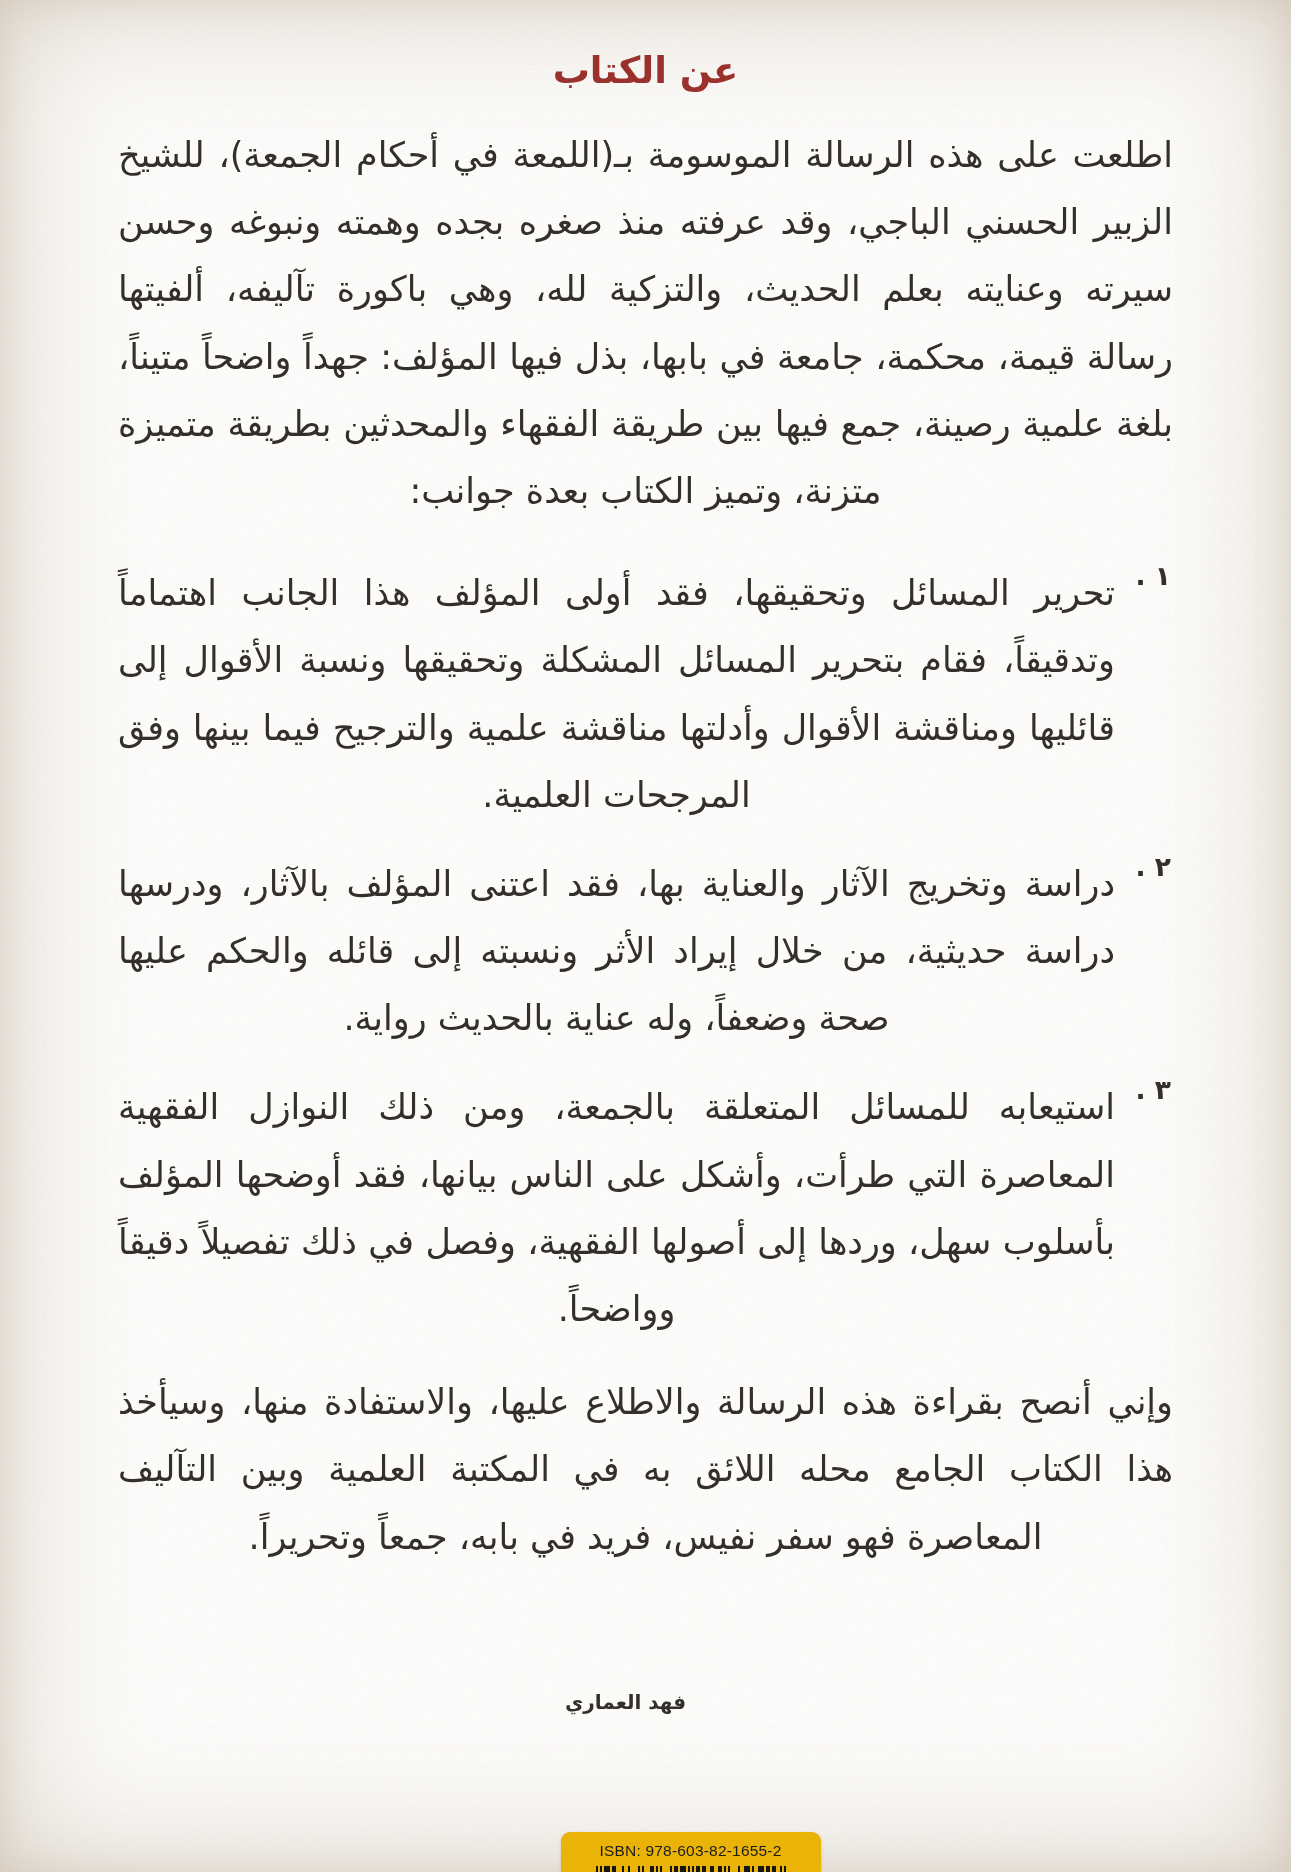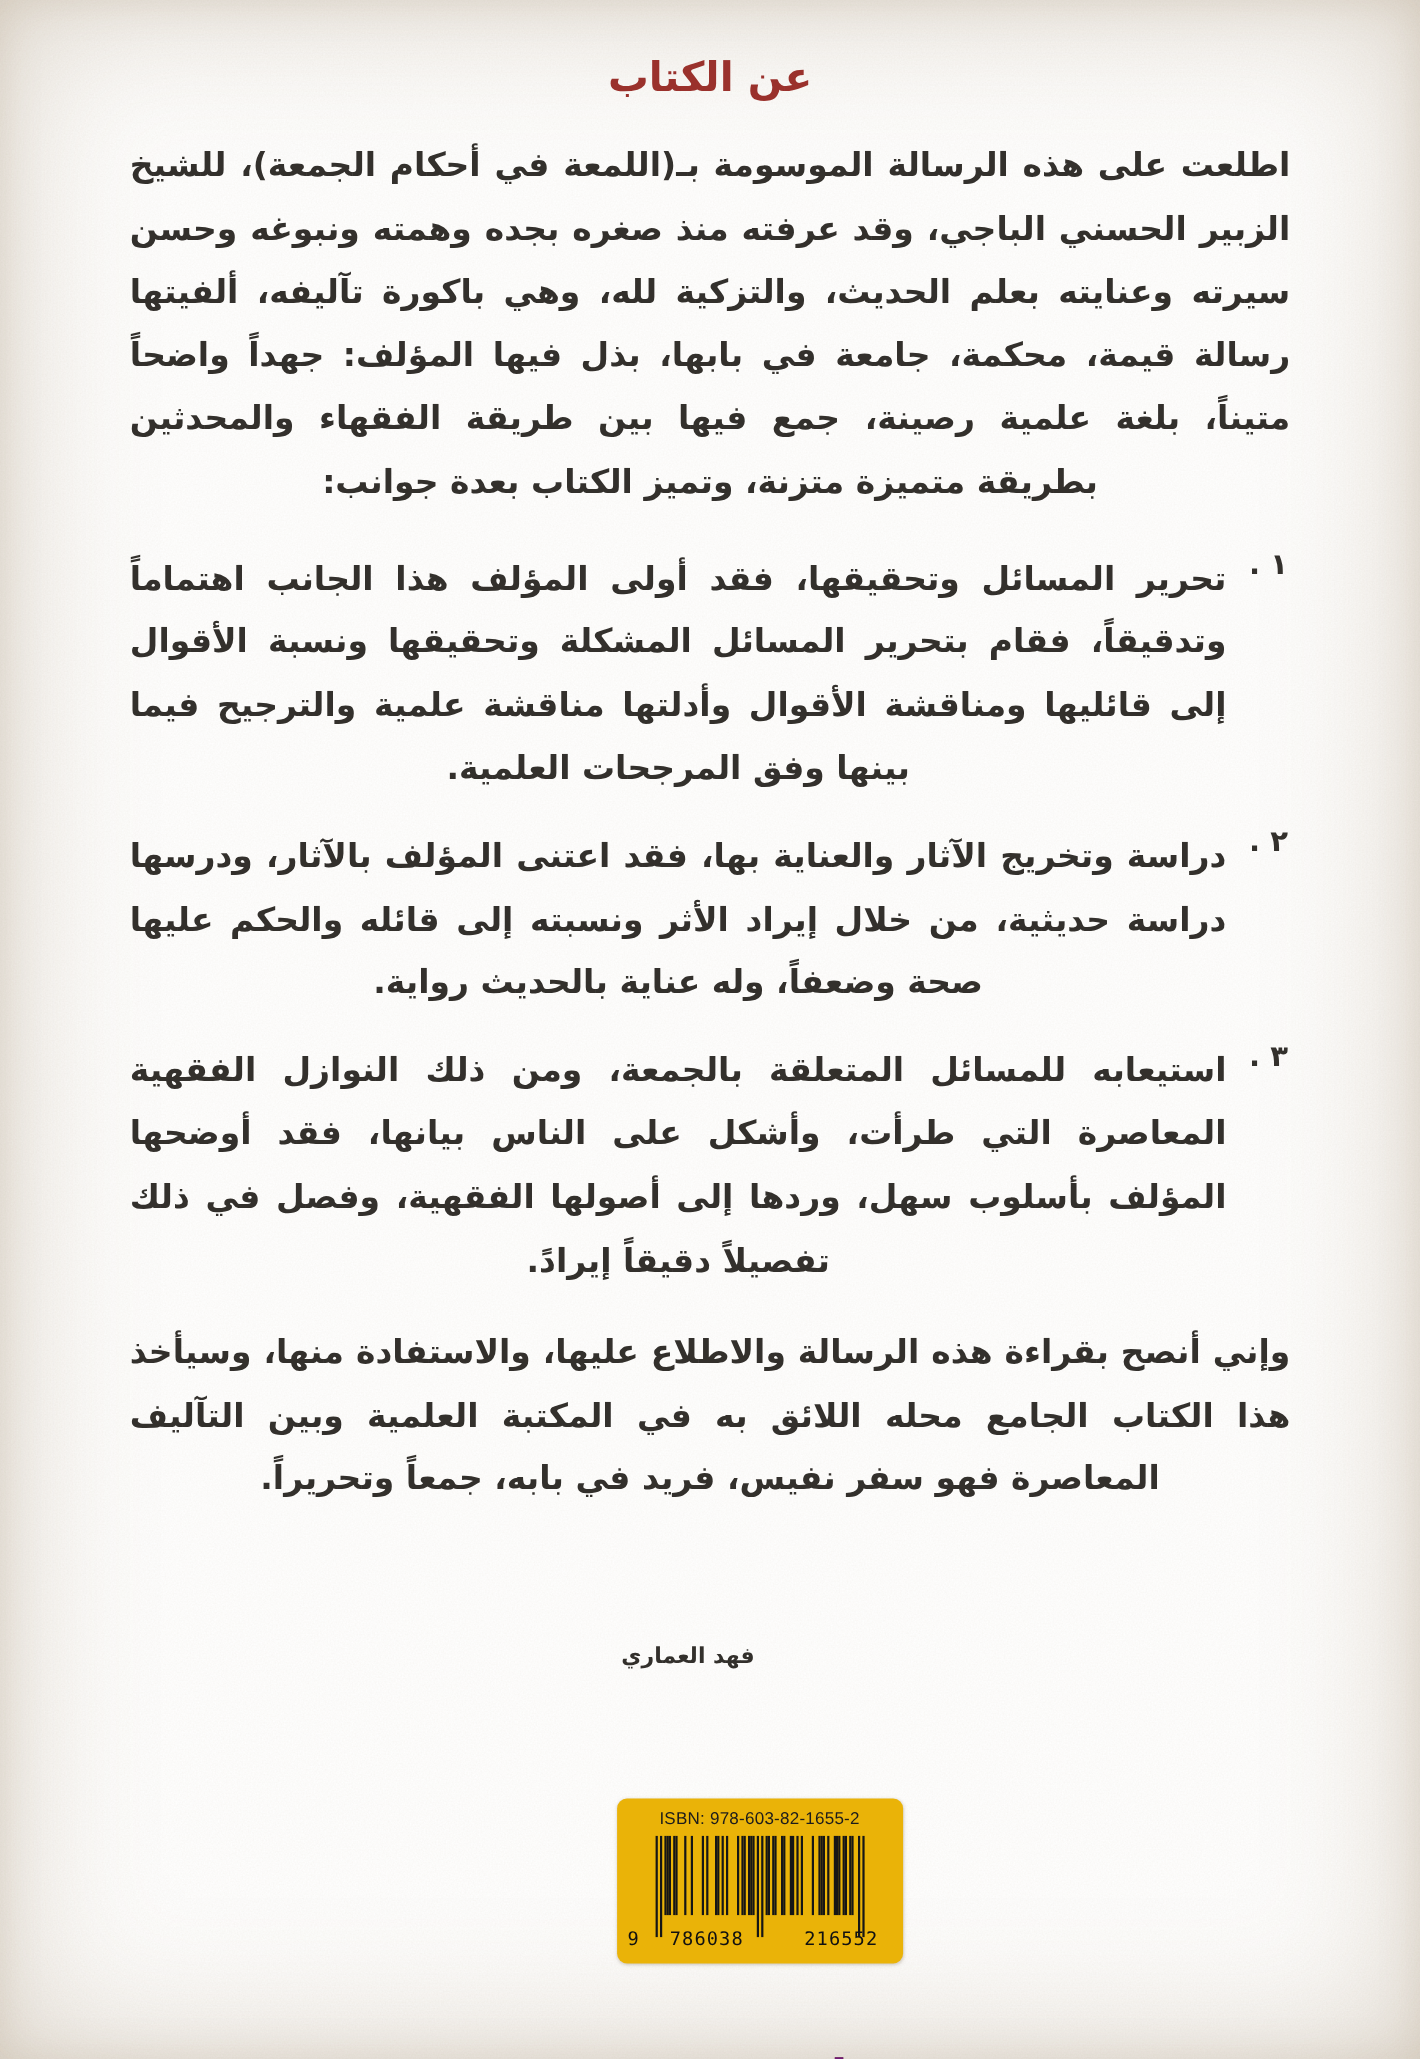--- a/index.html
+++ b/index.html
@@ -22,7 +22,7 @@
     margin-top:49px;text-align:center;text-align-last:center;
     font-size:37px;font-weight:bold;color:#9a312c;
   }
-  .body-text{font-size:30px;font-weight:bold;line-height:1.92;
+  .body-text{font-size:35px;font-weight:normal;line-height:1.92;
     text-align:justify;text-align-last:center;color:#33302c;}
   .intro{margin-top:30px;}
   .points{margin-top:24px;display:flex;flex-direction:column;gap:22px;}

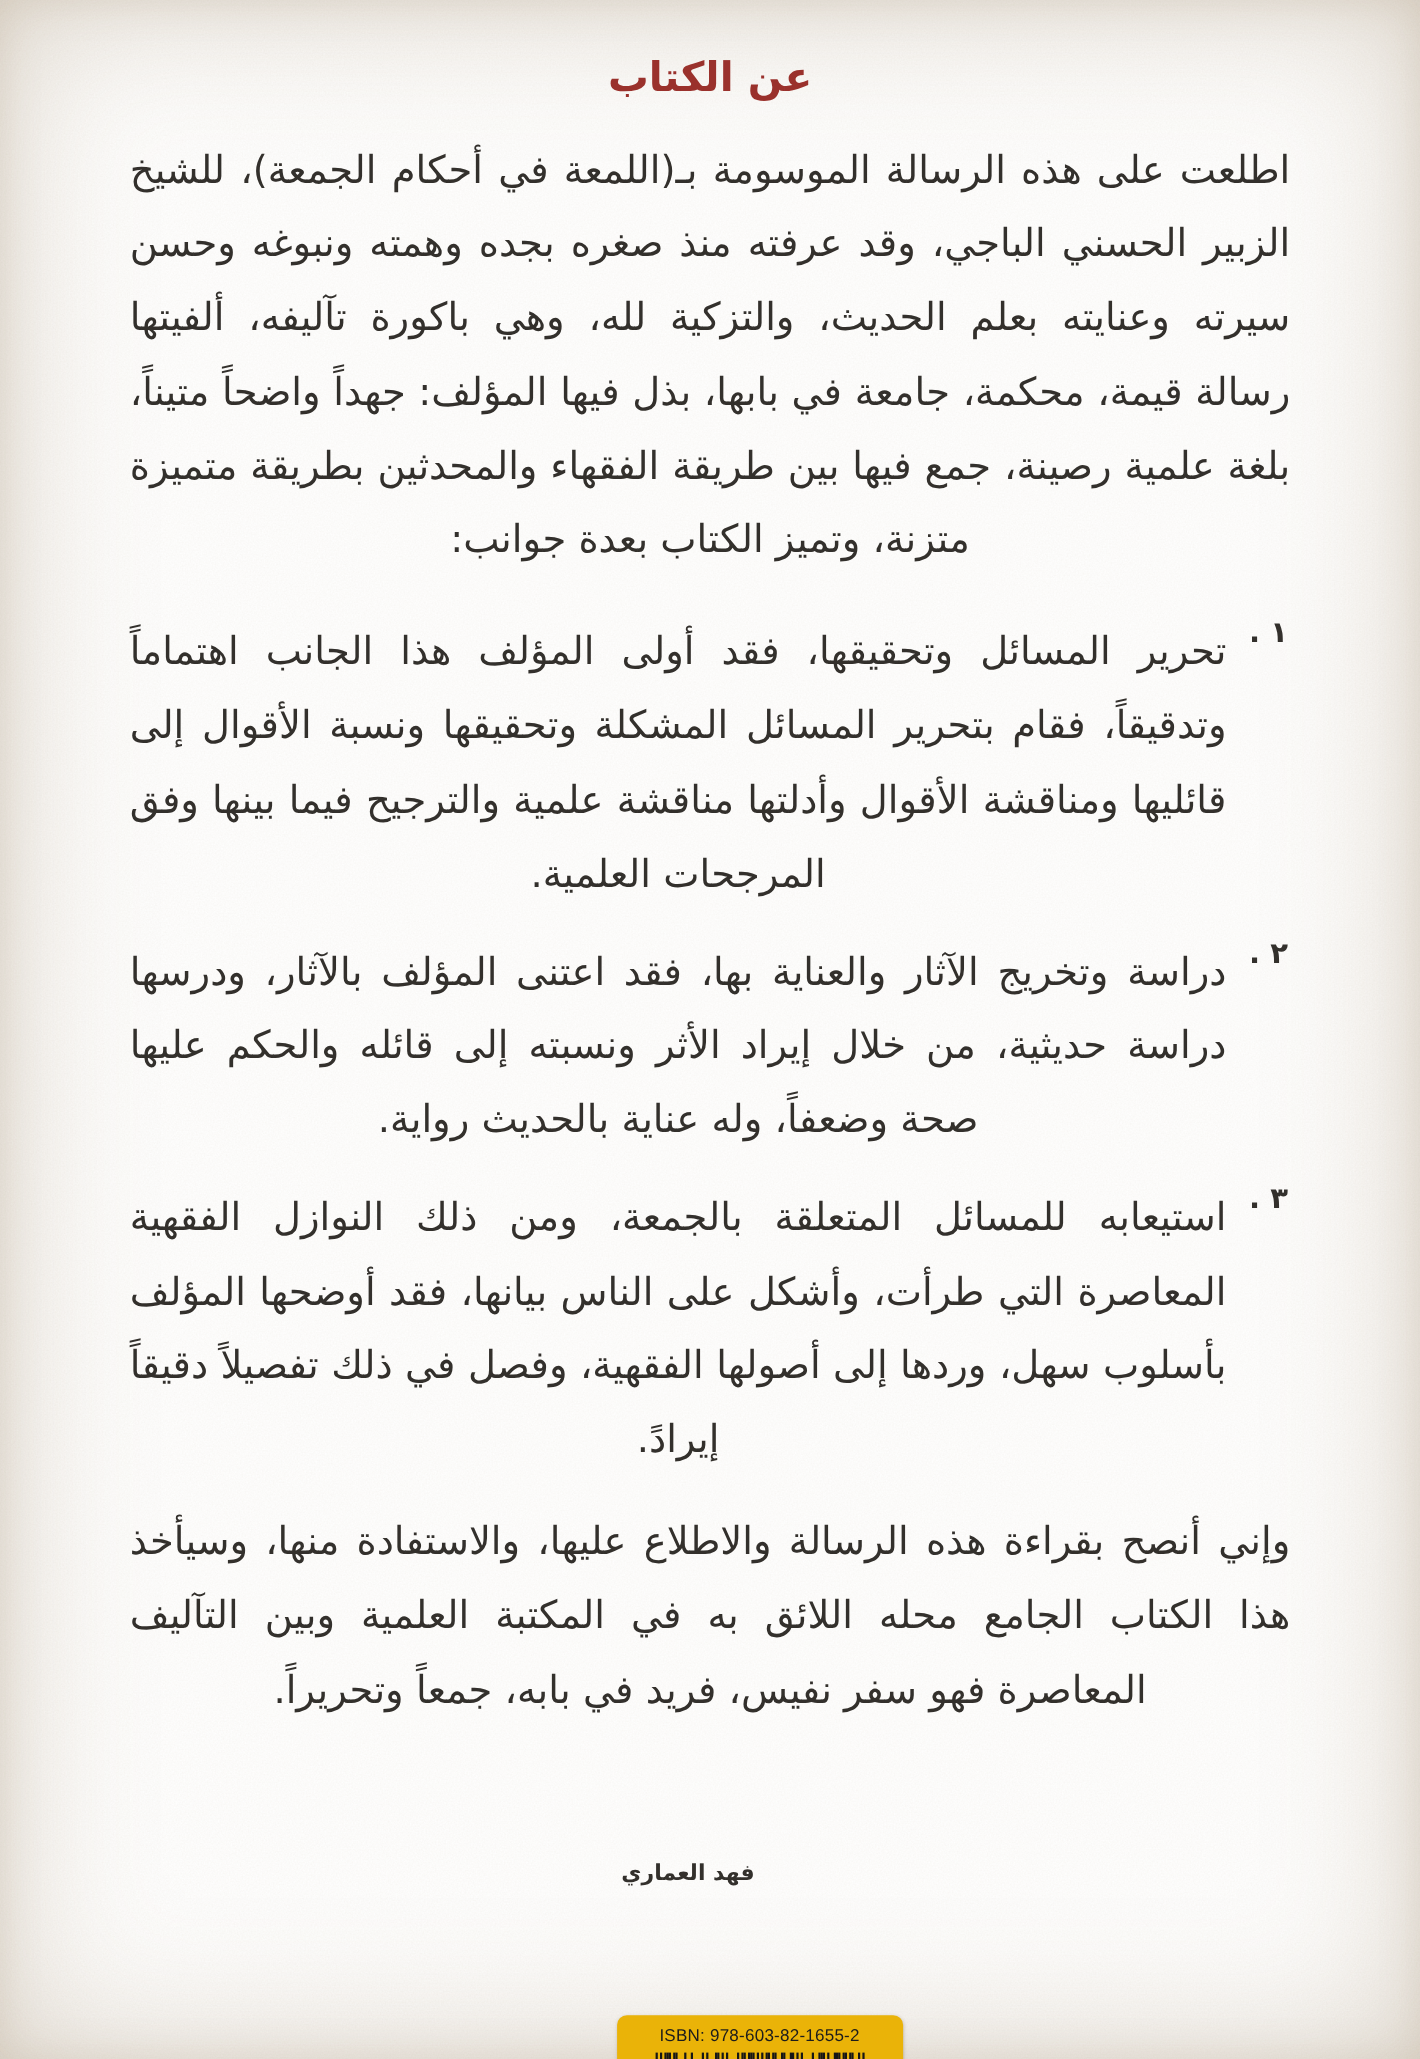--- a/index.html
+++ b/index.html
@@ -88,7 +88,7 @@
     </div>
     <div class="point">
       <span class="point-num">٣ .</span>
-      <span class="body-text" style="display:block">استيعابه للمسائل المتعلقة بالجمعة، ومن ذلك النوازل الفقهية المعاصرة التي طرأت، وأشكل على الناس بيانها، فقد أوضحها المؤلف بأسلوب سهل، وردها إلى أصولها الفقهية، وفصل في ذلك تفصيلاً دقيقاً إيرادً.</span>
+      <span class="body-text" style="display:block">استيعابه للمسائل المتعلقة بالجمعة، ومن ذلك النوازل الفقهية المعاصرة التي طرأت، وأشكل على الناس بيانها، فقد أوضحها المؤلف بأسلوب سهل، وردها إلى أصولها الفقهية، وفصل في ذلك تفصيلاً دقيقاً وواضحاً.</span>
     </div>
   </div>
 

